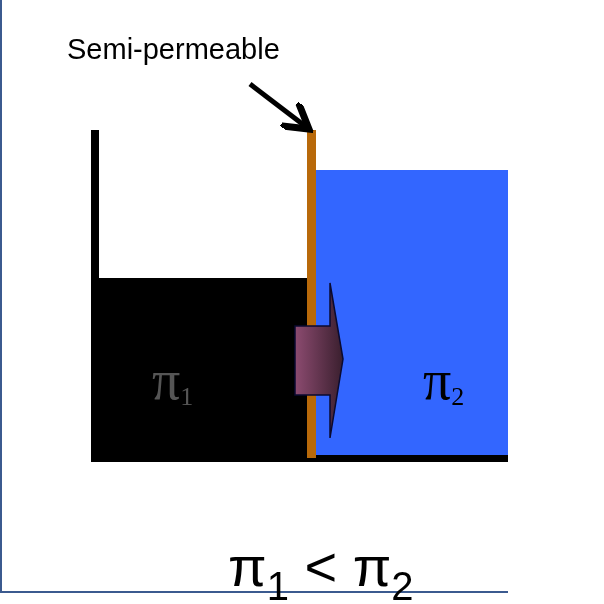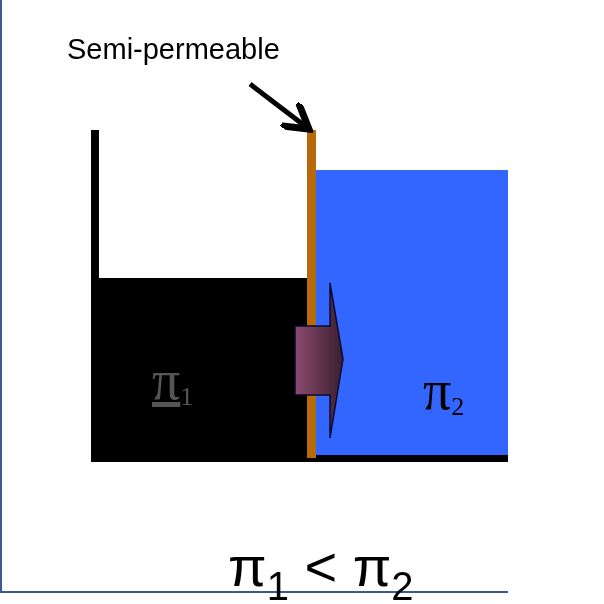--- a/index.html
+++ b/index.html
@@ -11,7 +11,7 @@
   .label div { white-space:nowrap; }
   svg { position:absolute; left:0; top:0; }
   .pi { position:absolute; font-family:"Liberation Serif", serif; }
-  .pi1 { left:152px; top:350px; color:#555555; font-size:56px; line-height:60px;text-decoration:underline; }
+  .pi1 { left:152px; top:350px; color:#555555; font-size:56px; line-height:60px; }
   .pi2 { left:423px; top:350px; color:#000000; font-size:56px; line-height:80px; }
   .pi sub { font-size:26px; vertical-align:-6px; }
   .formula { position:absolute; left:228px; top:532px; font-family:Liberation Sans, sans-serif; font-size:56px; line-height:70px; color:#000; white-space:nowrap; }

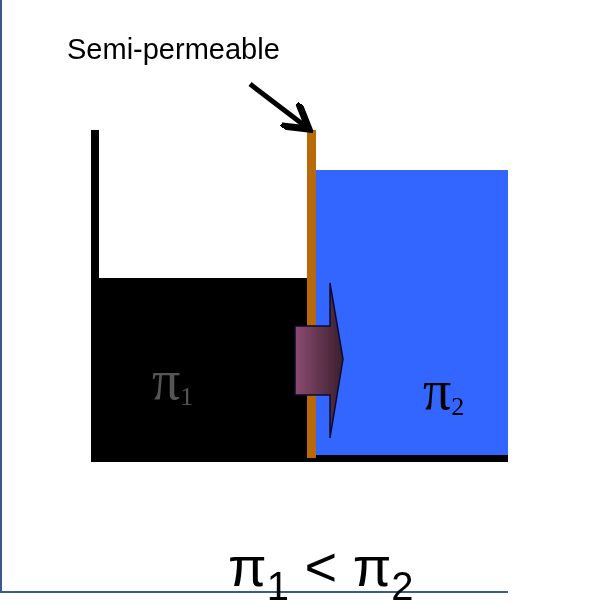--- a/index.html
+++ b/index.html
@@ -12,7 +12,7 @@
   svg { position:absolute; left:0; top:0; }
   .pi { position:absolute; font-family:"Liberation Serif", serif; }
   .pi1 { left:152px; top:350px; color:#555555; font-size:56px; line-height:60px; }
-  .pi2 { left:423px; top:350px; color:#000000; font-size:56px; line-height:80px; }
+  .pi2 { left:423px; top:350px; color:#000000; font-size:56px; line-height:60px; }
   .pi sub { font-size:26px; vertical-align:-6px; }
   .formula { position:absolute; left:228px; top:532px; font-family:Liberation Sans, sans-serif; font-size:56px; line-height:70px; color:#000; white-space:nowrap; }
   .formula sub { font-size:40px; vertical-align:-14px; }

